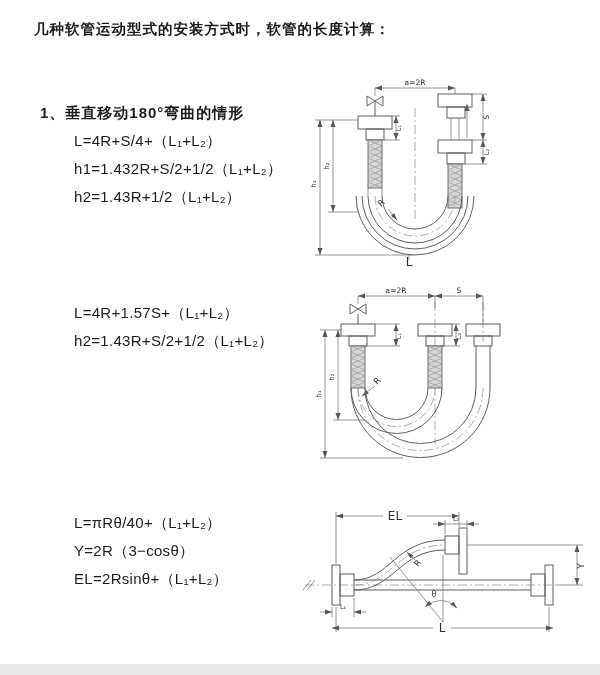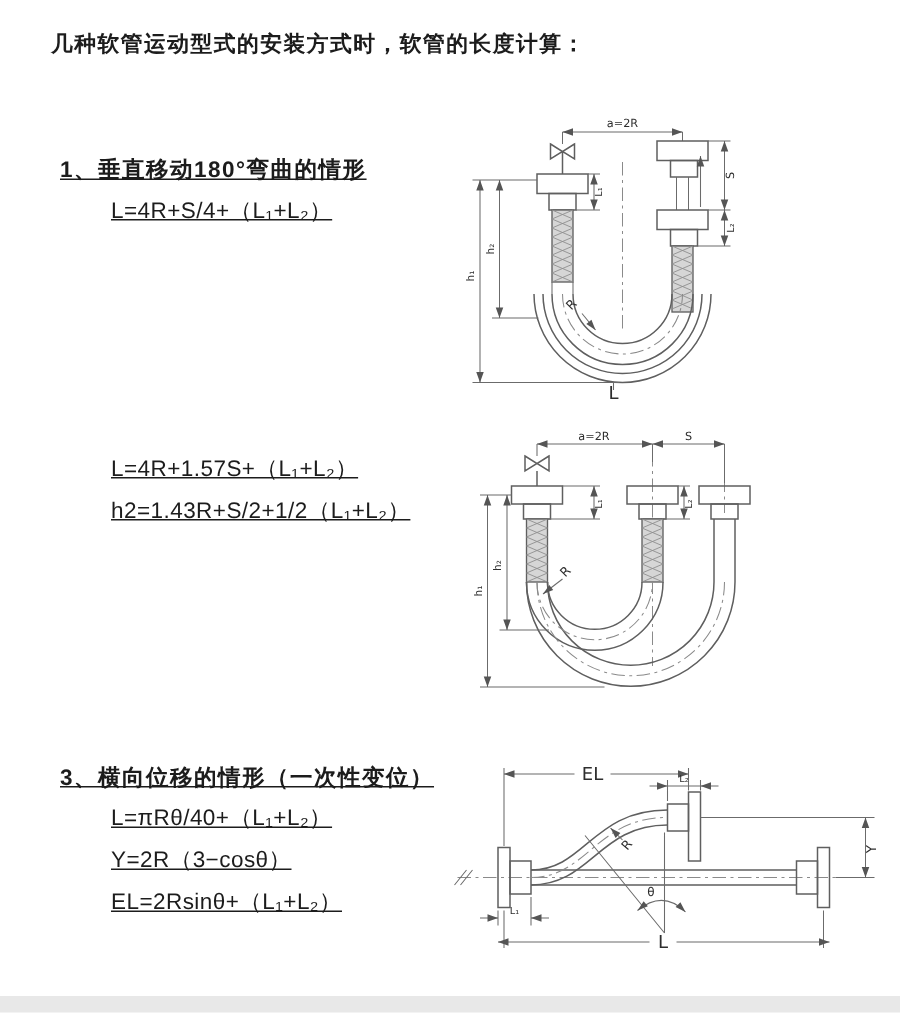--- a/index.html
+++ b/index.html
@@ -6,7 +6,7 @@
   .page{position:relative;width:600px;height:664px;background:#ffffff;overflow:hidden;
         font-family:"Liberation Sans",sans-serif;color:#1c1c1c;}
   .title{position:absolute;left:34px;top:20px;font-size:14.5px;font-weight:700;letter-spacing:1px;}
-  .sec{position:absolute;left:40px;width:280px;text-decoration:underline;}
+  .sec{position:absolute;left:40px;width:280px;}
   .sec1{top:104px}.sec2{top:299px}.sec3{top:509px}
   .sec .hd{font-size:15px;font-weight:700;letter-spacing:1px;margin:0 0 4px 0;}
   .sec .fl{margin-left:34px;font-size:15px;line-height:28px;letter-spacing:0.3px;}

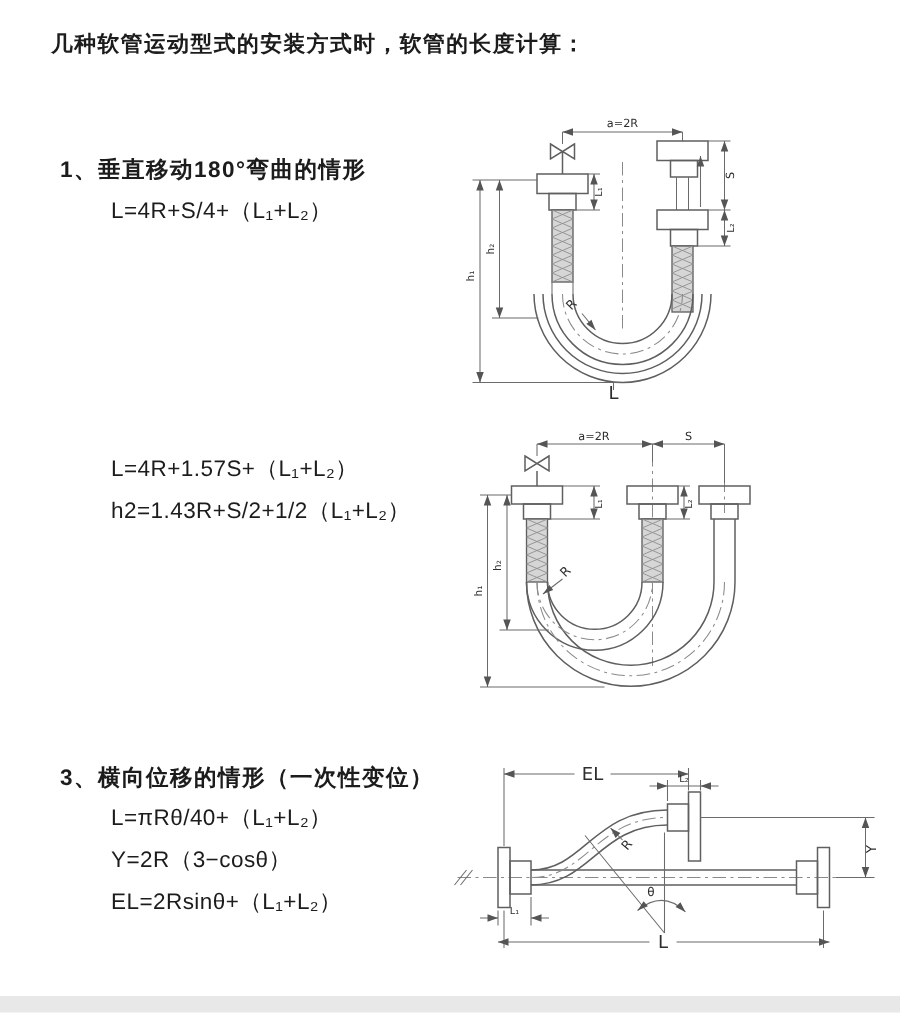--- a/index.html
+++ b/index.html
@@ -32,6 +32,7 @@
   <div class="sec sec1">
     <div class="hd">1、垂直移动180°弯曲的情形</div>
     <div class="fl">L=4R+S/4+（L₁+L₂）</div>
+    <div class="fl">h1=1.432R+S/2+1/2（L₁+L₂）</div>
   </div>
 
   <div class="sec sec2">

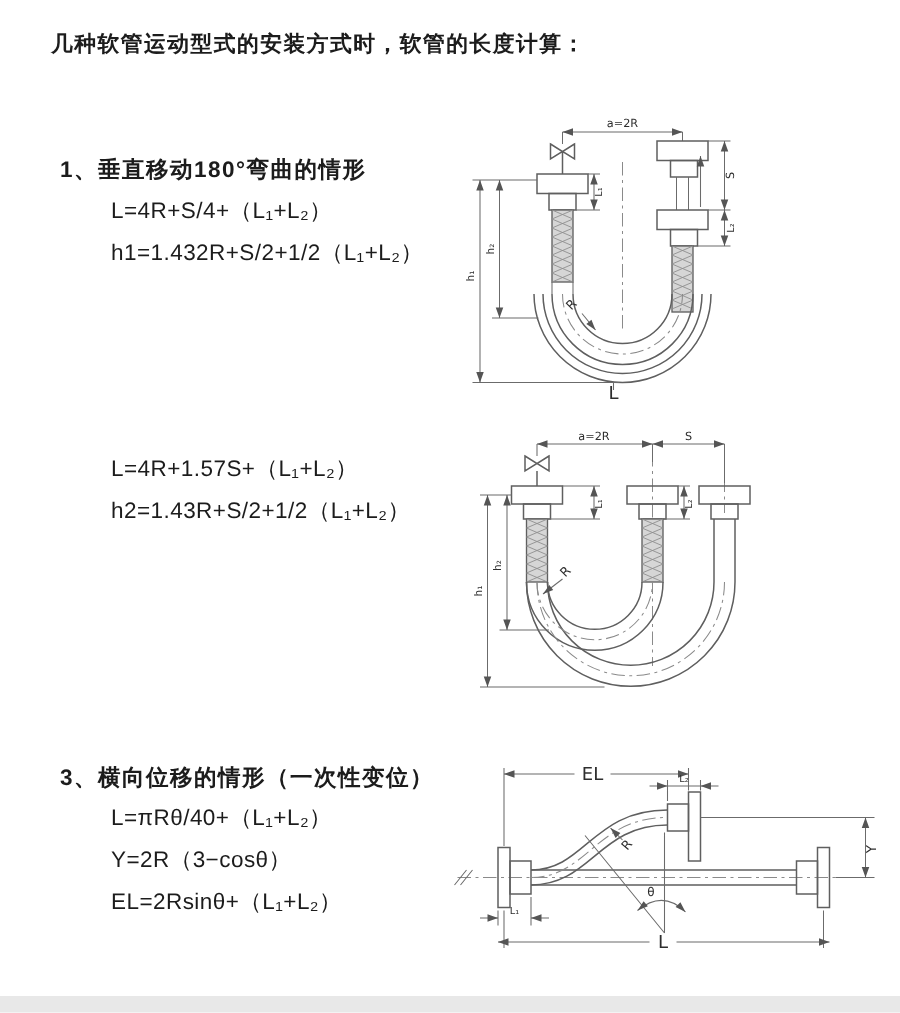--- a/index.html
+++ b/index.html
@@ -33,6 +33,7 @@
     <div class="hd">1、垂直移动180°弯曲的情形</div>
     <div class="fl">L=4R+S/4+（L₁+L₂）</div>
     <div class="fl">h1=1.432R+S/2+1/2（L₁+L₂）</div>
+    <div class="fl">h2=1.43R+1/2（L₁+L₂）</div>
   </div>
 
   <div class="sec sec2">

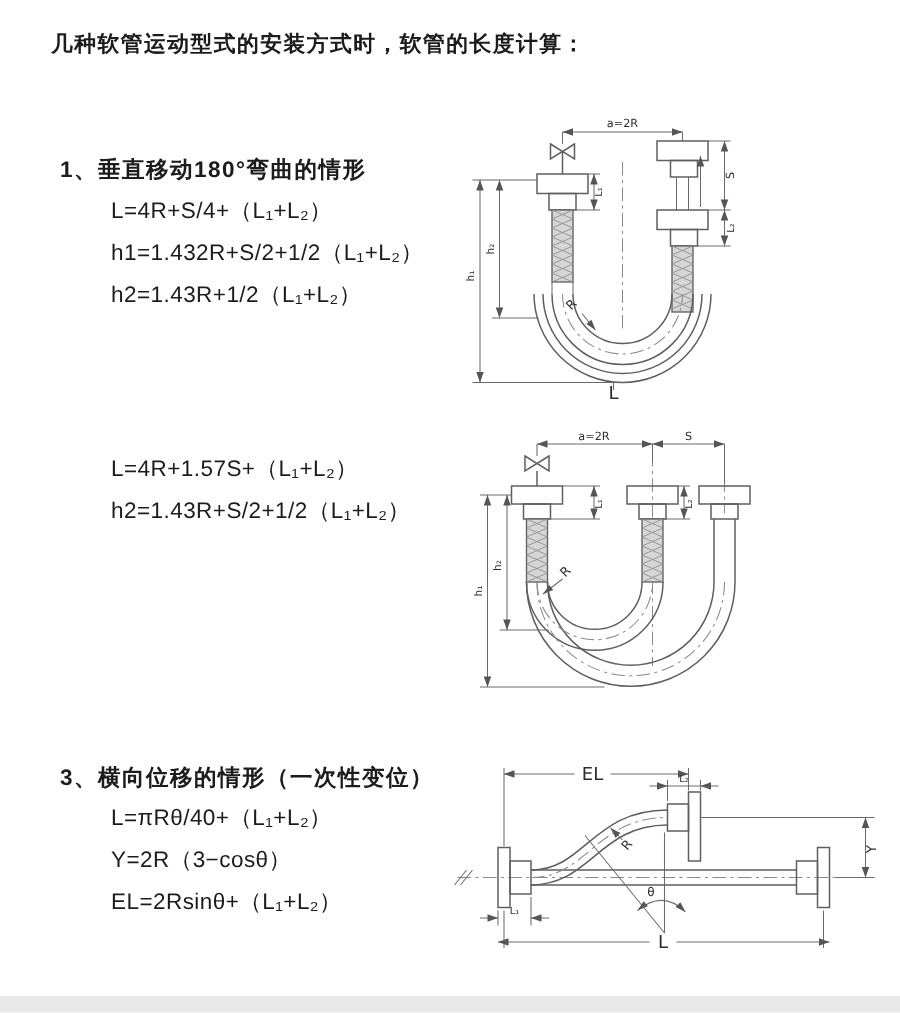--- a/index.html
+++ b/index.html
@@ -42,7 +42,6 @@
   </div>
 
   <div class="sec sec3">
-    <div class="hd">3、横向位移的情形（一次性变位）</div>
     <div class="fl">L=πRθ/40+（L₁+L₂）</div>
     <div class="fl">Y=2R（3−cosθ）</div>
     <div class="fl">EL=2Rsinθ+（L₁+L₂）</div>

